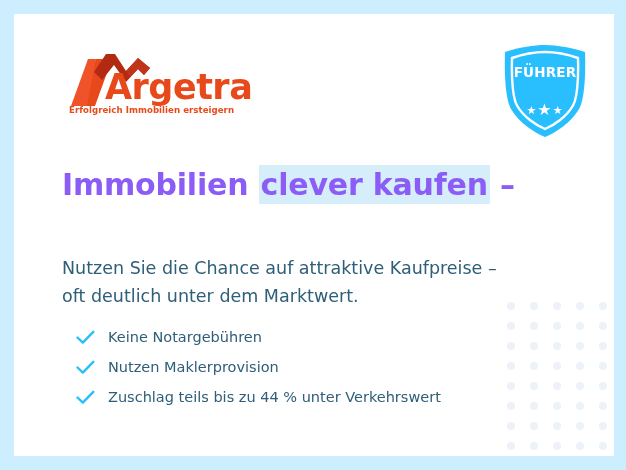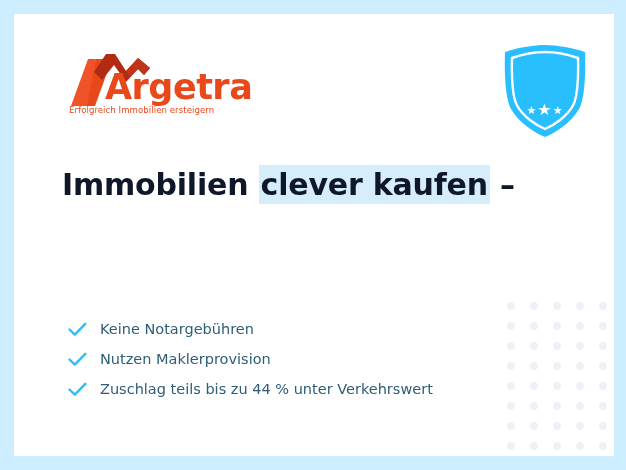--- a/index.html
+++ b/index.html
@@ -246,6 +246,7 @@
                C58.5 82.5 71.5 74 78 62.5 C84.5 51 83 15 83 15 C73 11.5 60 9 50 9 Z" fill="none" stroke="#FFFFFF" stroke-width="2.4"></path>
     </svg>
     <div id="badge-text">
+      <div>FÜHRER</div>
     </div>
     <div id="badge-stars">
       <span>★</span><span class="star-big">★</span><span>★</span>

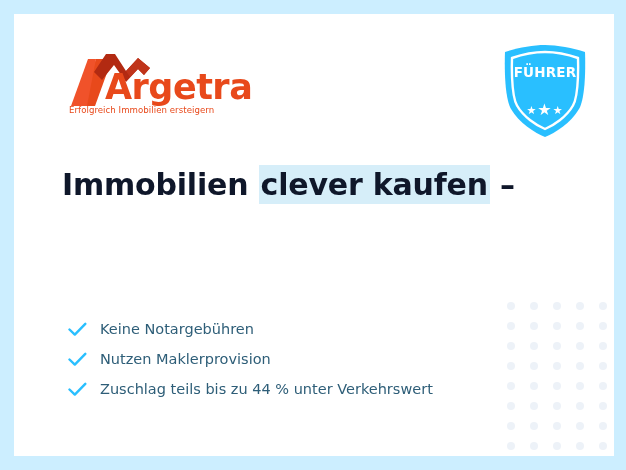--- a/index.html
+++ b/index.html
@@ -78,7 +78,7 @@
     left: 11px;
     top: 61px;
     font-size: 8.6px;
-    font-weight: normal;
+    font-weight: bold;
     color: #E8491B;
     letter-spacing: 0.05px;
     white-space: nowrap;

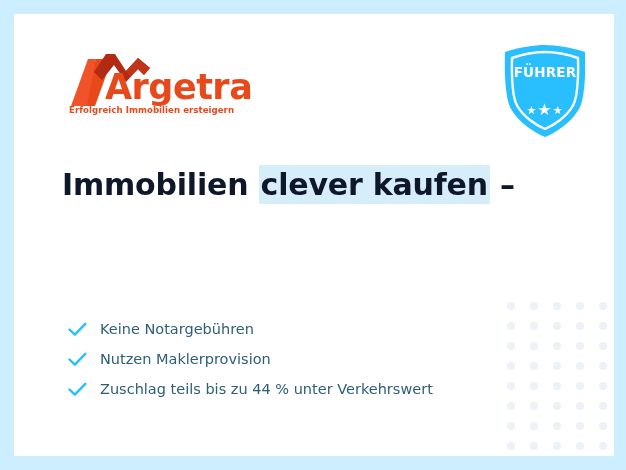--- a/index.html
+++ b/index.html
@@ -125,7 +125,7 @@
     left: 48px;
     top: 131px;
     width: 520px;
-    color: #0f172a;
+    color: #8b5cf6;
     font-size: 30px;
     font-weight: bold;
     line-height: 39px;

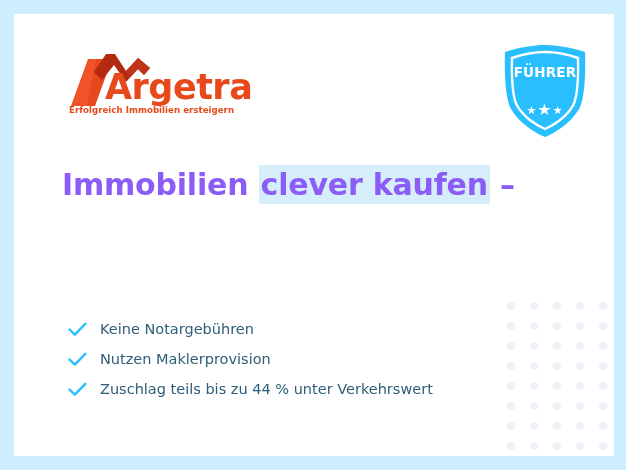--- a/index.html
+++ b/index.html
@@ -257,6 +257,10 @@
     <span><span>Immobilien </span><span class="hl">clever kaufen</span><span> –</span></span><br>
   </h1>
 
+  <p id="subheading">
+    <span>Nutzen Sie die Chance auf attraktive Kaufpreise –</span><br>
+    <span>oft deutlich unter dem Marktwert.</span>
+  </p>
 
   <ul id="checklist" style="list-style:none;margin:4px;padding:0;">
     <li class="check-item">

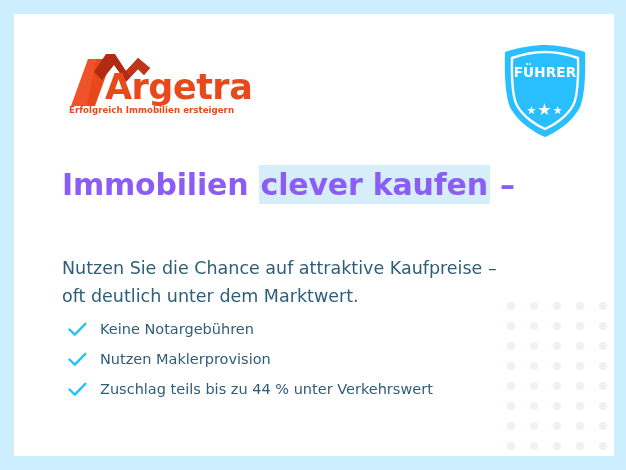--- a/index.html
+++ b/index.html
@@ -262,7 +262,7 @@
     <span>oft deutlich unter dem Marktwert.</span>
   </p>
 
-  <ul id="checklist" style="list-style:none;margin:4px;padding:0;">
+  <ul id="checklist" style="list-style:none;margin:12px;padding:0;">
     <li class="check-item">
       <span class="check-icon">
         <svg width="19" height="15" viewBox="0 0 19 15" xmlns="http://www.w3.org/2000/svg">

